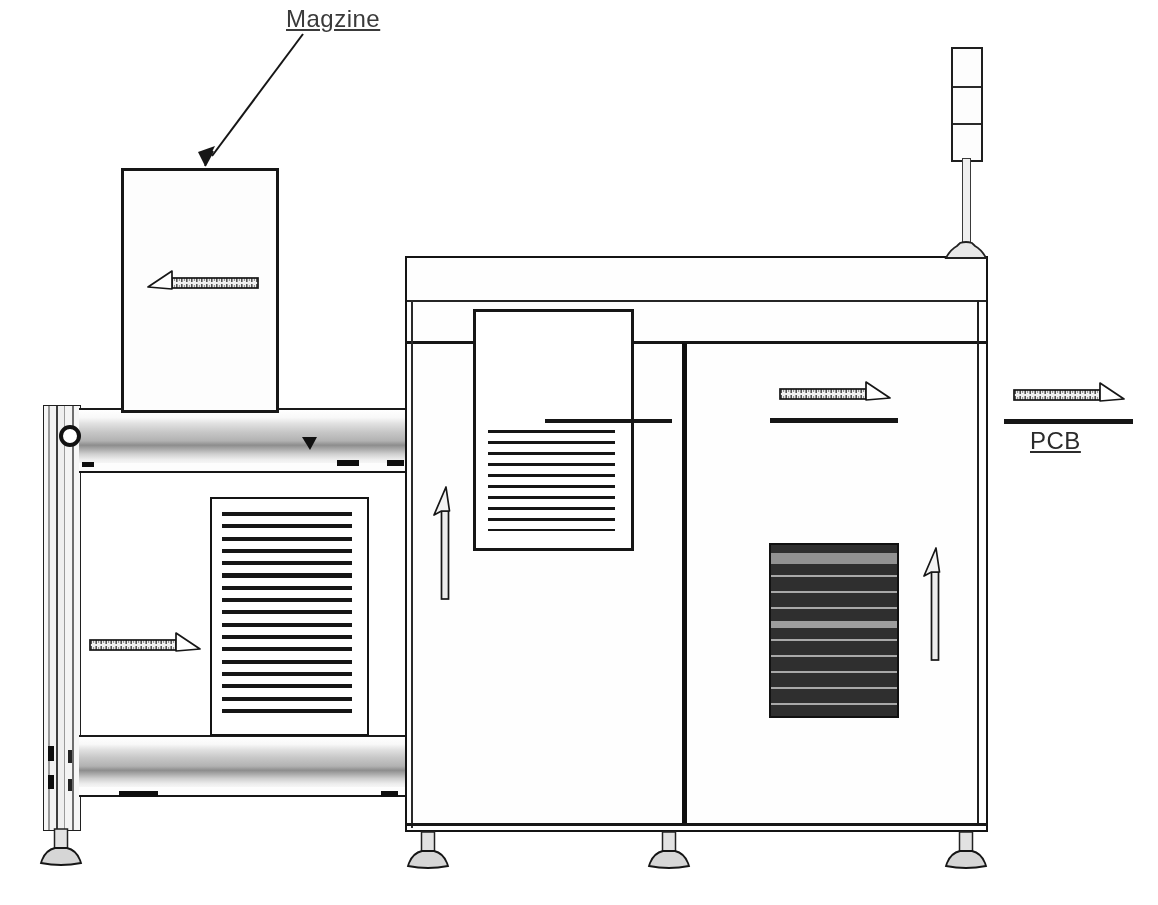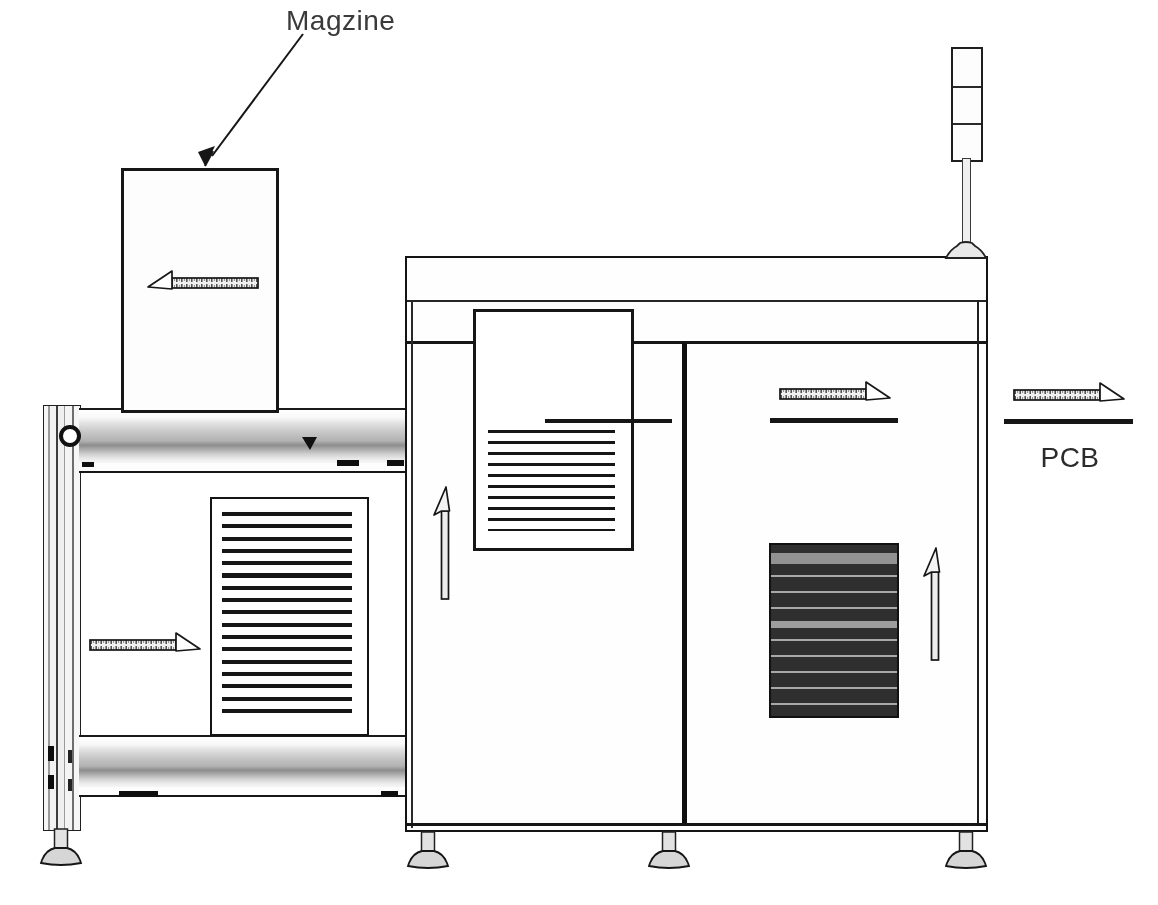--- a/index.html
+++ b/index.html
@@ -8,7 +8,7 @@
     font-family:"Liberation Sans", sans-serif;overflow:hidden;
   }
   .abs{position:absolute;}
-  .label{color:#3a3a3a;font-size:28px;letter-spacing:.5px;}
+  .label{color:#3a3a3a;font-size:24px;letter-spacing:.5px;text-decoration:underline;}
   
   .rail{
     background:linear-gradient(180deg,#ffffff 0%,#f8f8f8 14%,#e2e2e2 24%,#c7c7c7 40%,

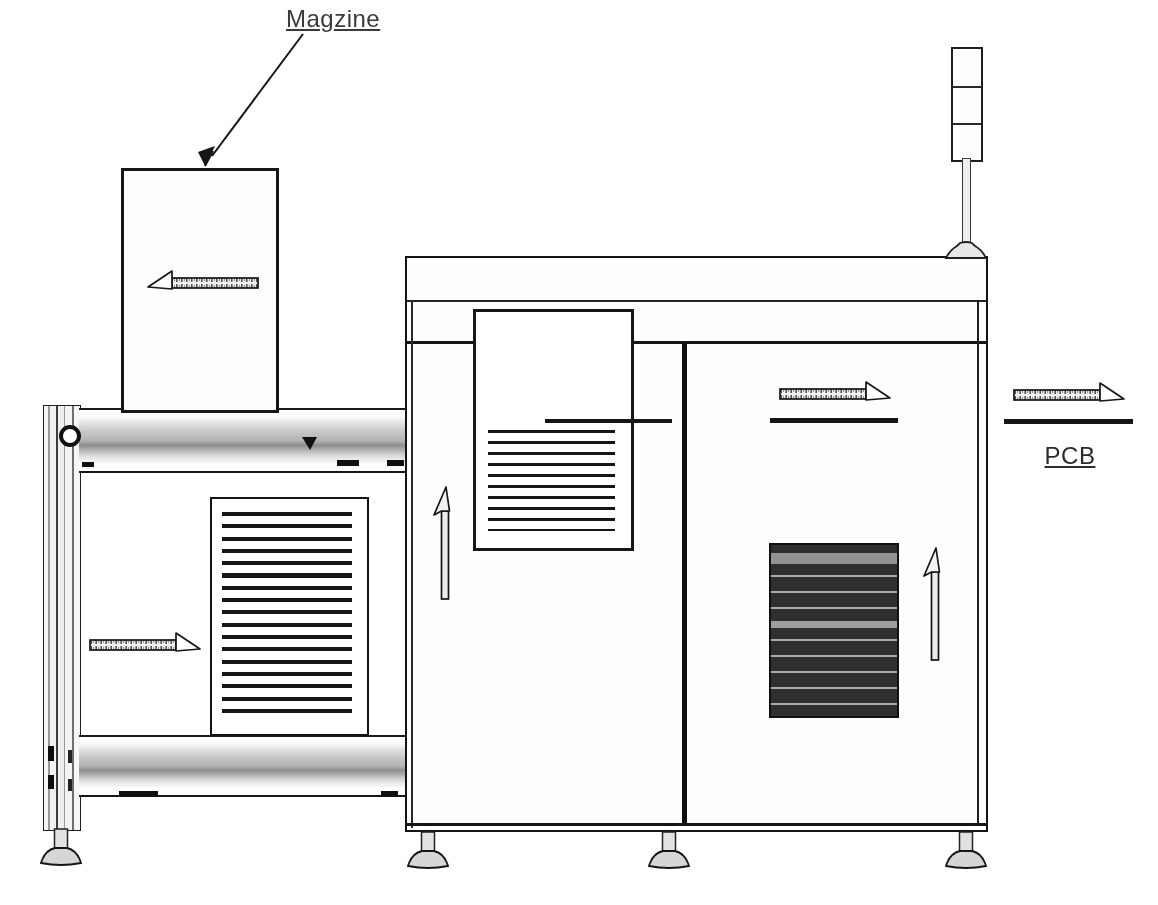--- a/index.html
+++ b/index.html
@@ -99,7 +99,7 @@
   <div class="abs tower-pole" style="left:962px;top:158px;width:7px;height:85px;"></div>
 
   <div class="abs label" style="left:286px;top:5px;">Magzine</div>
-  <div class="abs label" style="left:1030px;top:427px;width:80px;text-align:center;color:#2b2b2b;margin-top:15px;">PCB</div>
+  <div class="abs label" style="left:1030px;top:427px;width:80px;text-align:left;color:#2b2b2b;">PCB</div>
 
   <svg class="abs" style="left:0;top:0;z-index:20;pointer-events:none;" width="1158" height="905" viewBox="0 0 1158 905">
     <defs>

